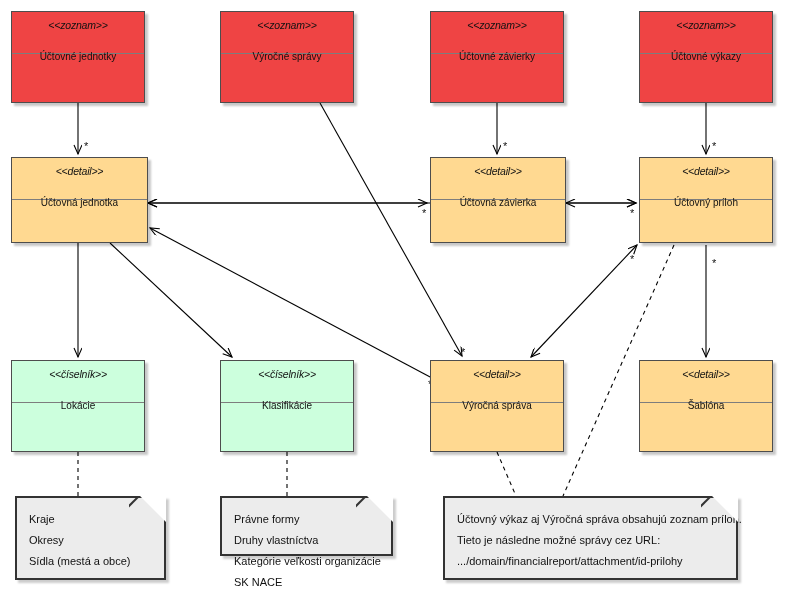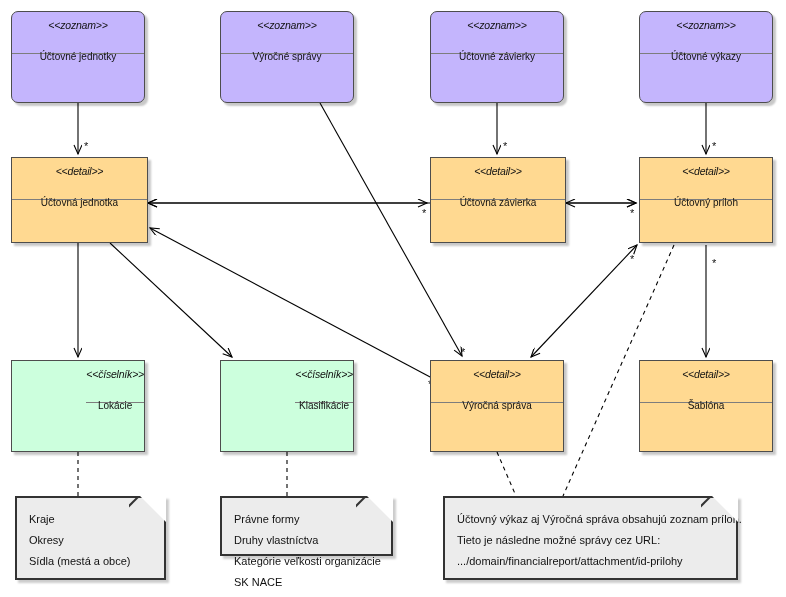--- a/index.html
+++ b/index.html
@@ -56,7 +56,7 @@
   }
   .uml-body { flex: 1 1 auto; }
 
-  .kind-zoznam  { background: #c4b5fd; border-radius: 7px; }
+  .kind-zoznam  { background: #ef4444; }
   .kind-detail  { background: #ffd991; gap: 24px; }
   .kind-ciselnik{ background: #ccffdd; align-items: flex-end; }
 

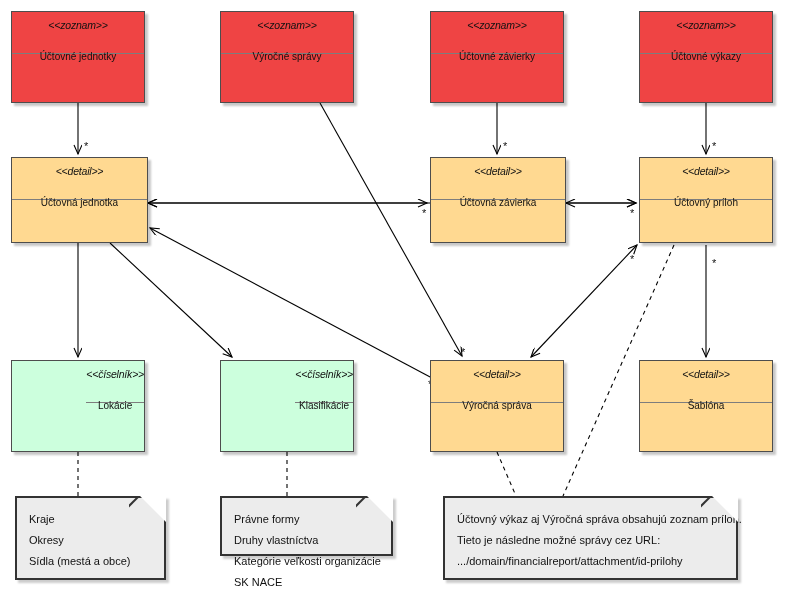--- a/index.html
+++ b/index.html
@@ -58,7 +58,7 @@
 
   .kind-zoznam  { background: #ef4444; }
   .kind-detail  { background: #ffd991; gap: 24px; }
-  .kind-ciselnik{ background: #ccffdd; align-items: flex-end; }
+  .kind-ciselnik{ background: #ccffdd; }
 
   .note {
     position: absolute;

